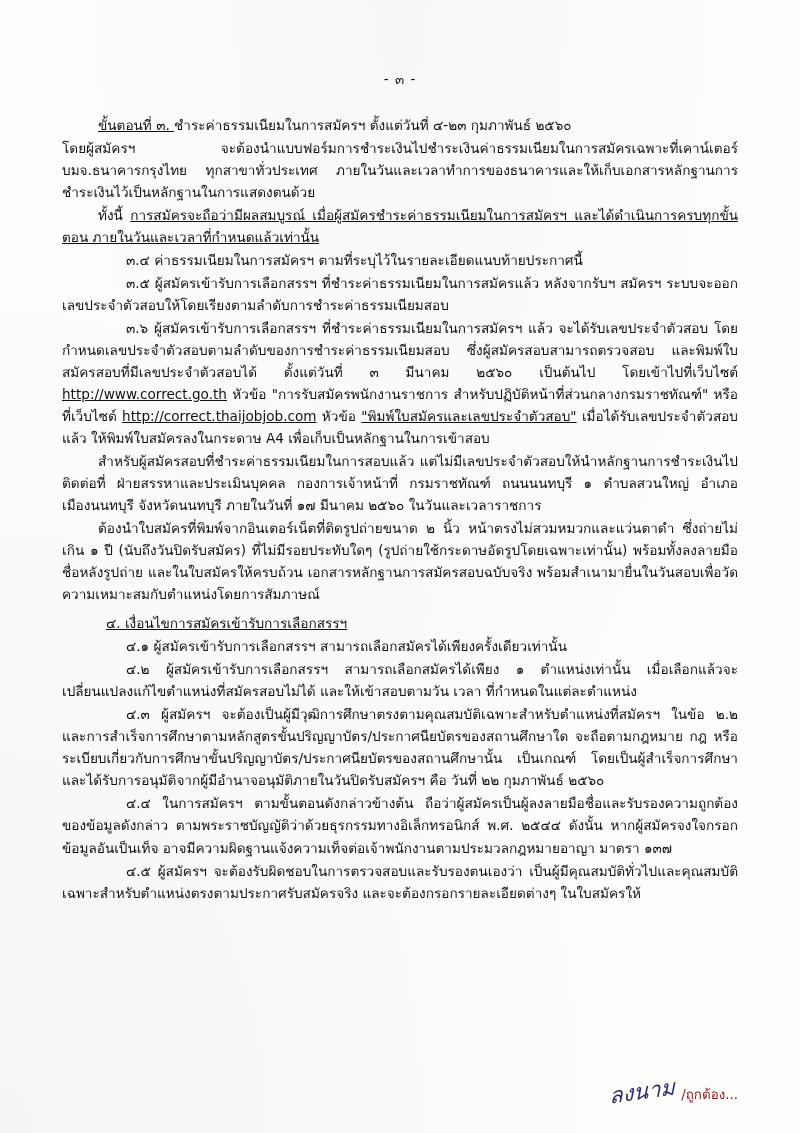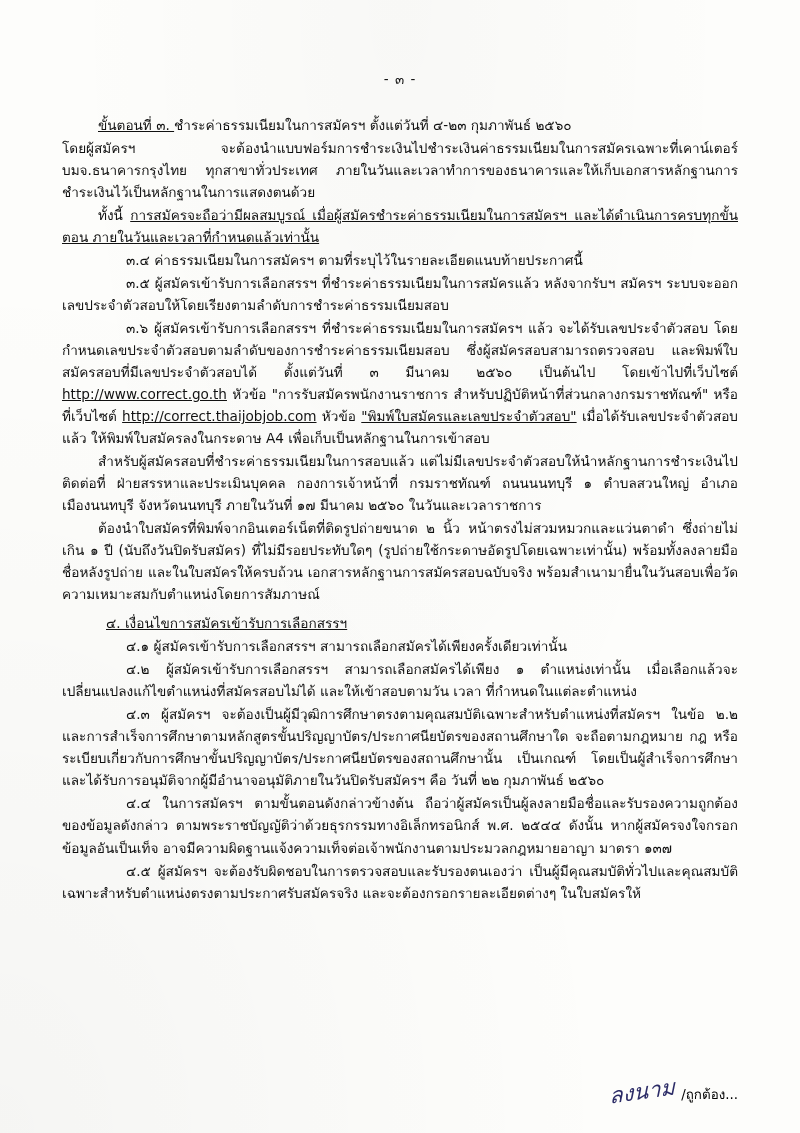--- a/index.html
+++ b/index.html
@@ -82,7 +82,7 @@
   }
   .continued {
     font-size: 13.4px;
-    color: #000000;
+    color: #7f1d1d;
     white-space: nowrap;
     padding-bottom: 4px;
   }

